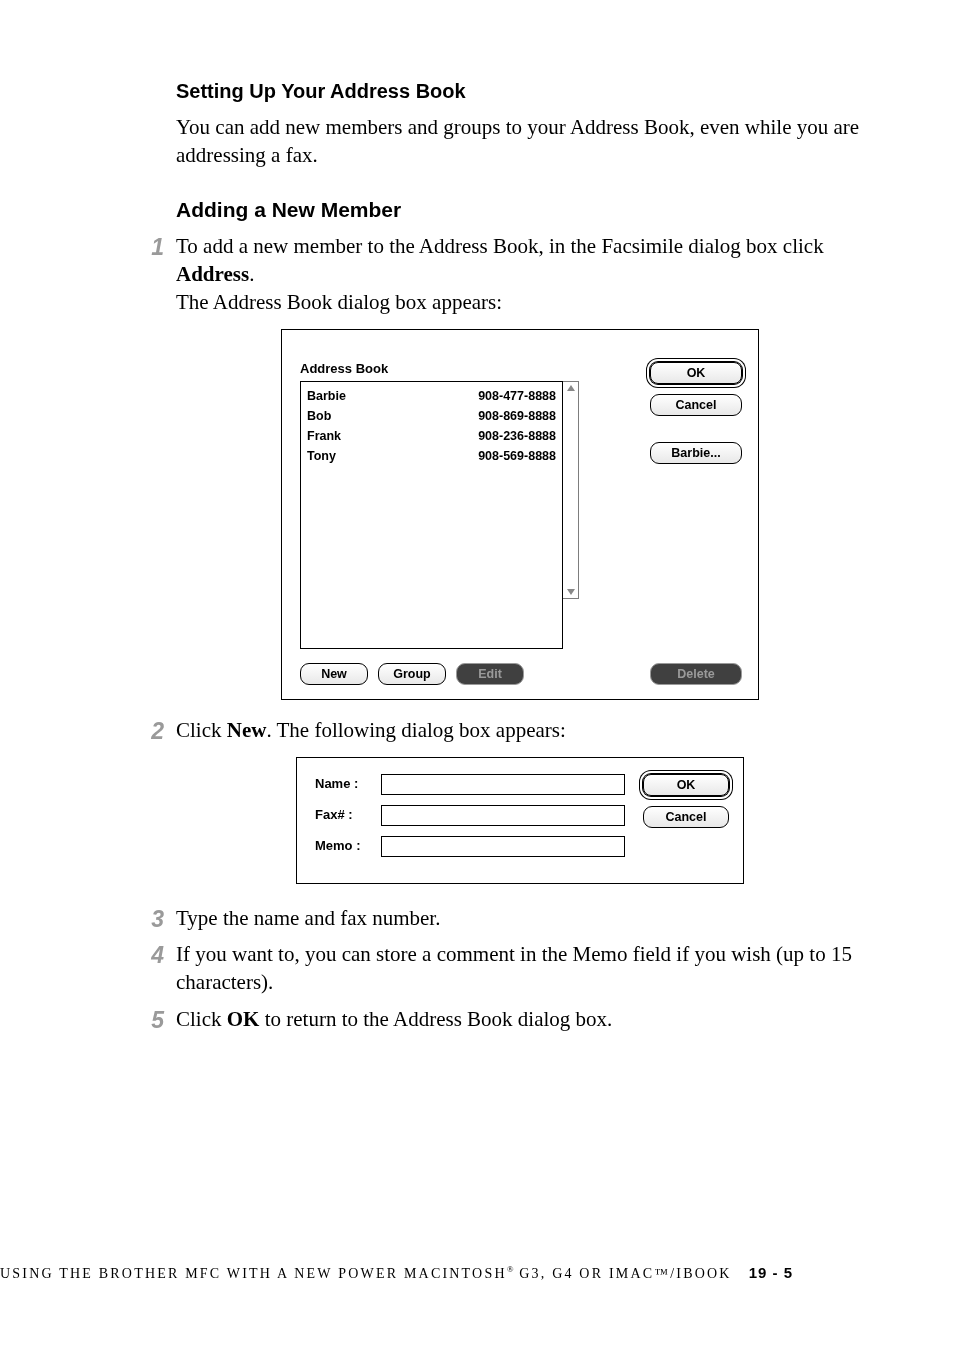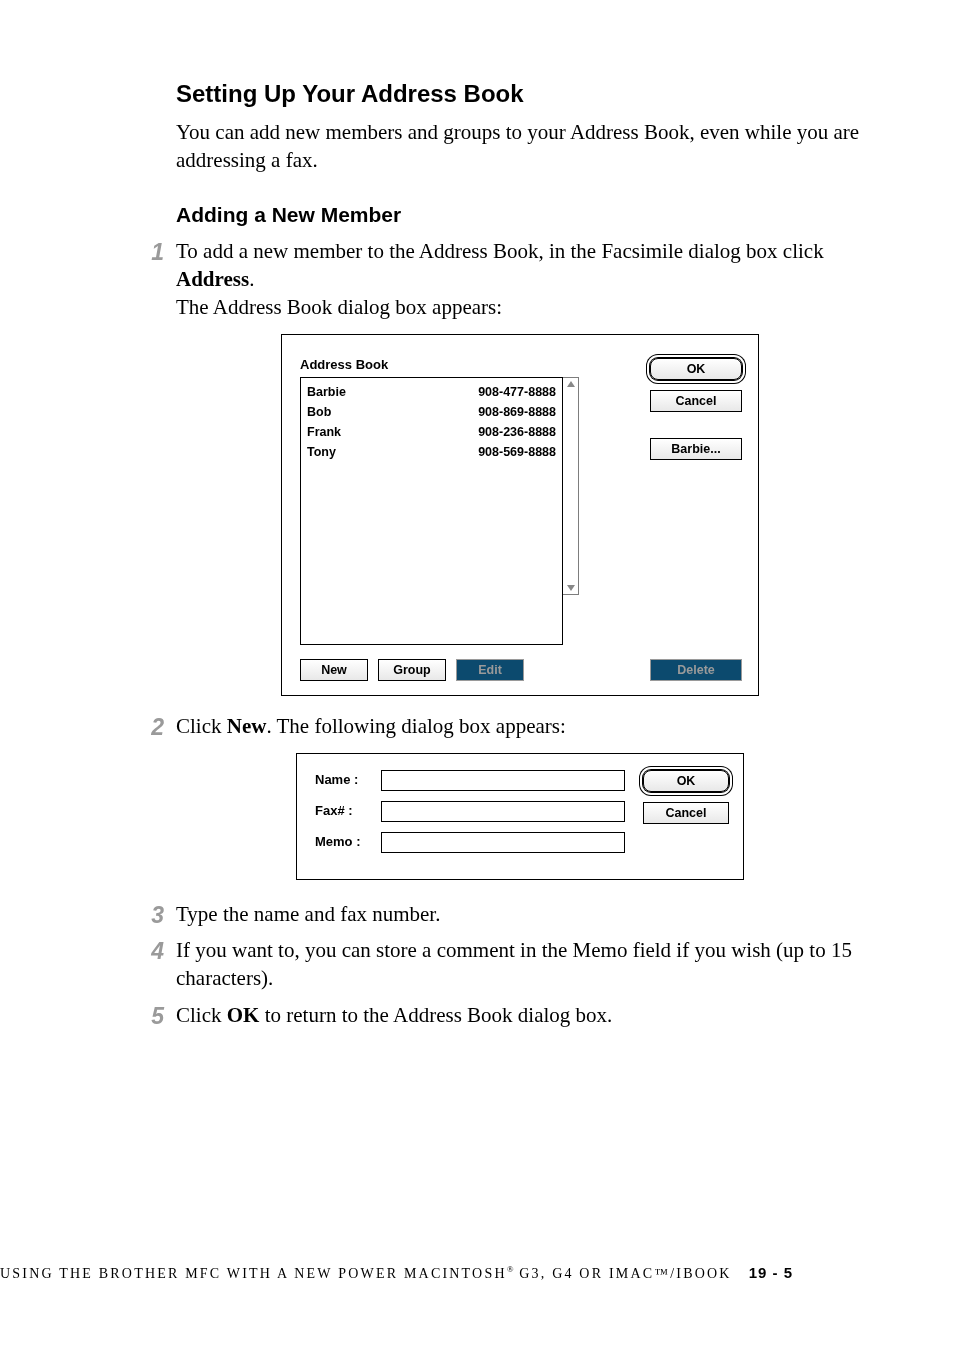--- a/index.html
+++ b/index.html
@@ -17,7 +17,7 @@
   h1 {
     font-family: Arial, Helvetica, sans-serif;
     font-weight: bold;
-    font-size: 24px;
+    font-size: 20px;
     margin-left: 40px;
     margin-bottom: 10px;
   }

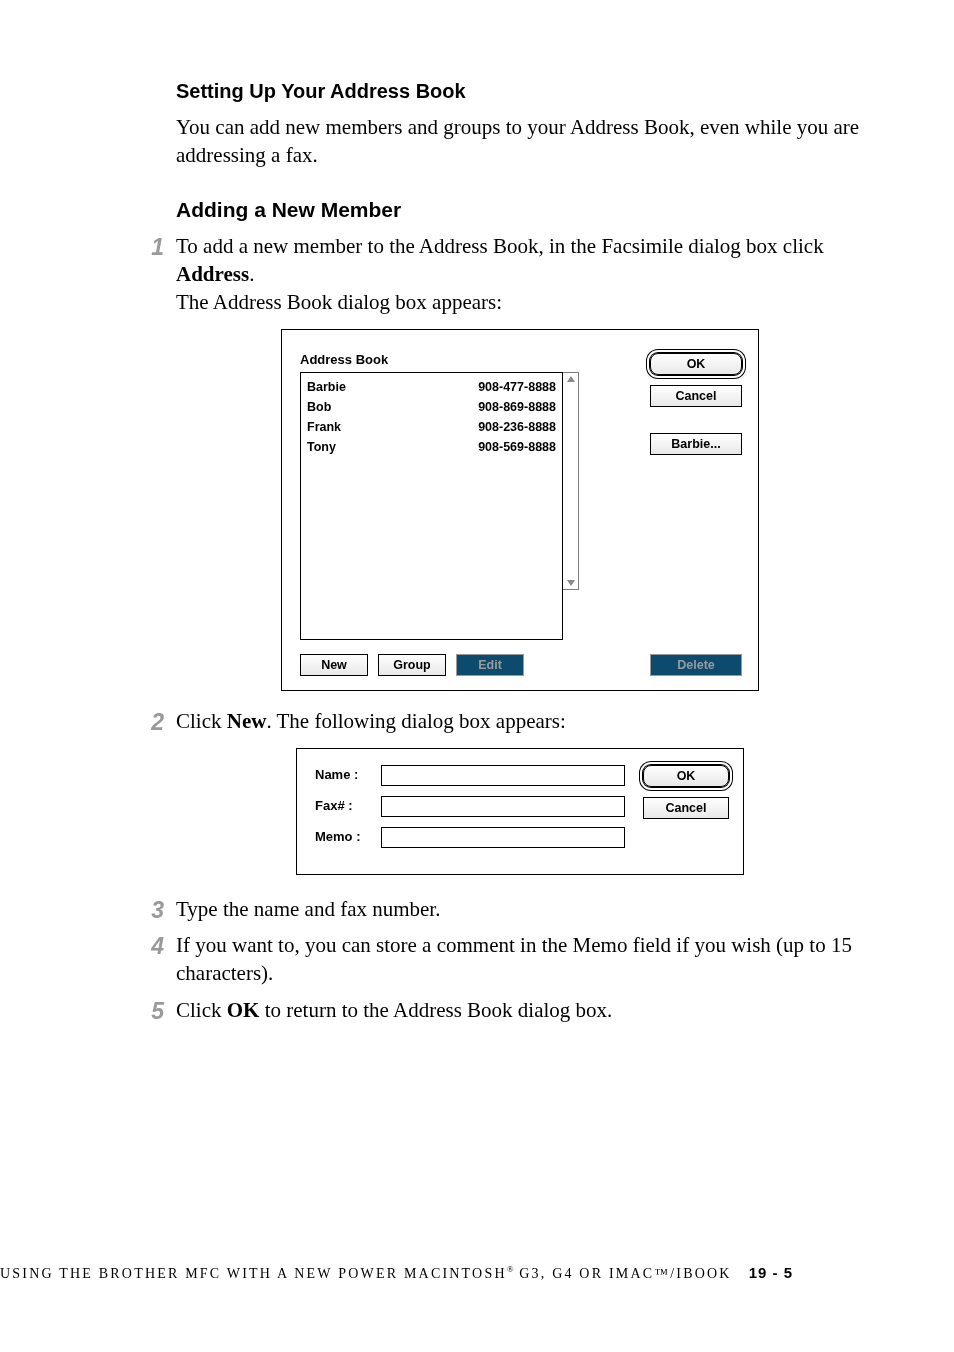--- a/index.html
+++ b/index.html
@@ -64,7 +64,7 @@
     width: 478px;
     border: 1px solid #000;
     margin: 12px auto 16px auto;
-    padding: 21px 16px 14px 18px;
+    padding: 30px 16px 14px 18px;
     font-family: Verdana, Geneva, Arial, sans-serif;
     font-size: 13px;
     font-weight: bold;

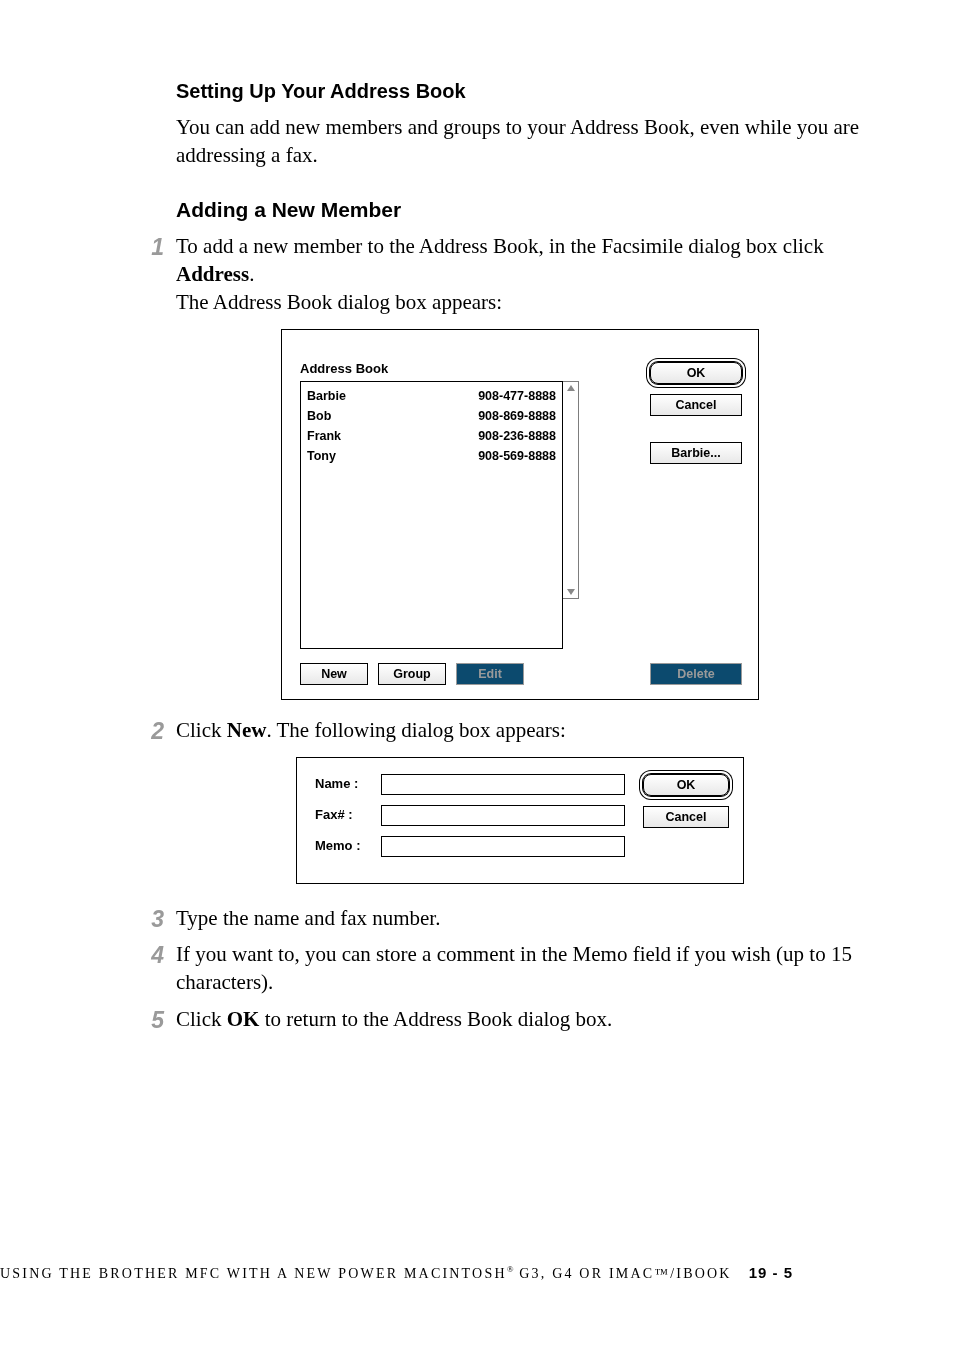--- a/index.html
+++ b/index.html
@@ -123,7 +123,7 @@
   }
   .mac-btn {
     border: 1px solid #000;
-    border-radius: 0;
+    border-radius: 9px;
     background: linear-gradient(#fff,#e8e8e8);
     font-family: Verdana, Geneva, Arial, sans-serif;
     font-size: 12.5px;

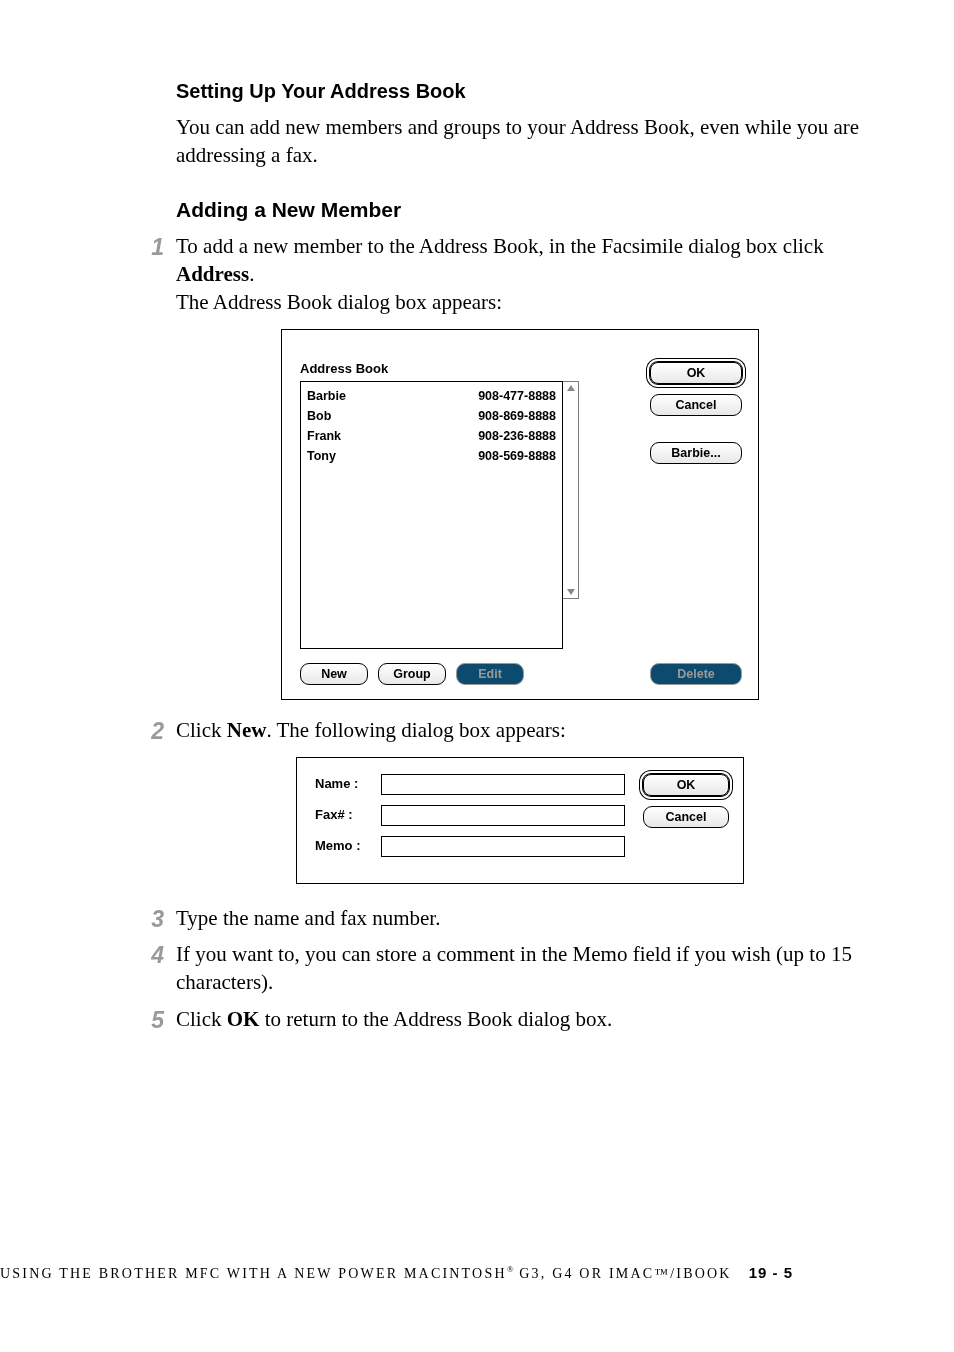--- a/index.html
+++ b/index.html
@@ -140,7 +140,7 @@
   .mac-btn.disabled {
     color: #9a9a9a;
     border-color: #9a9a9a;
-    background: #0c4a6e;
+    background: #404040;
   }
   .mac-btn.default {
     box-shadow: 0 0 0 1px #000, 0 0 0 3px #fff, 0 0 0 4px #000;

